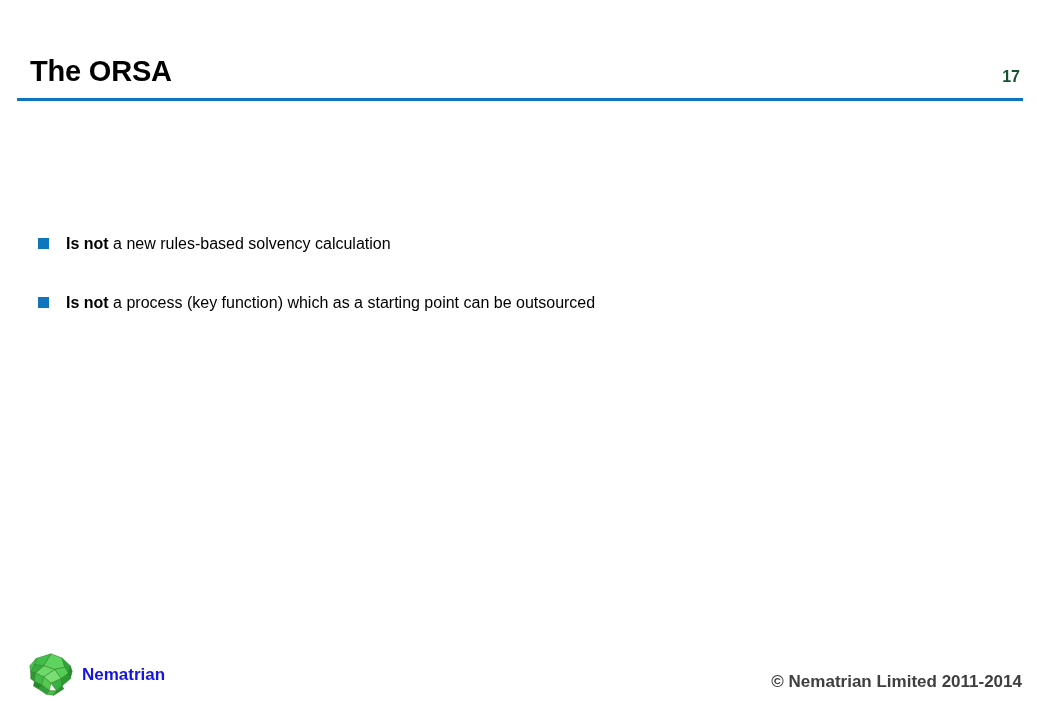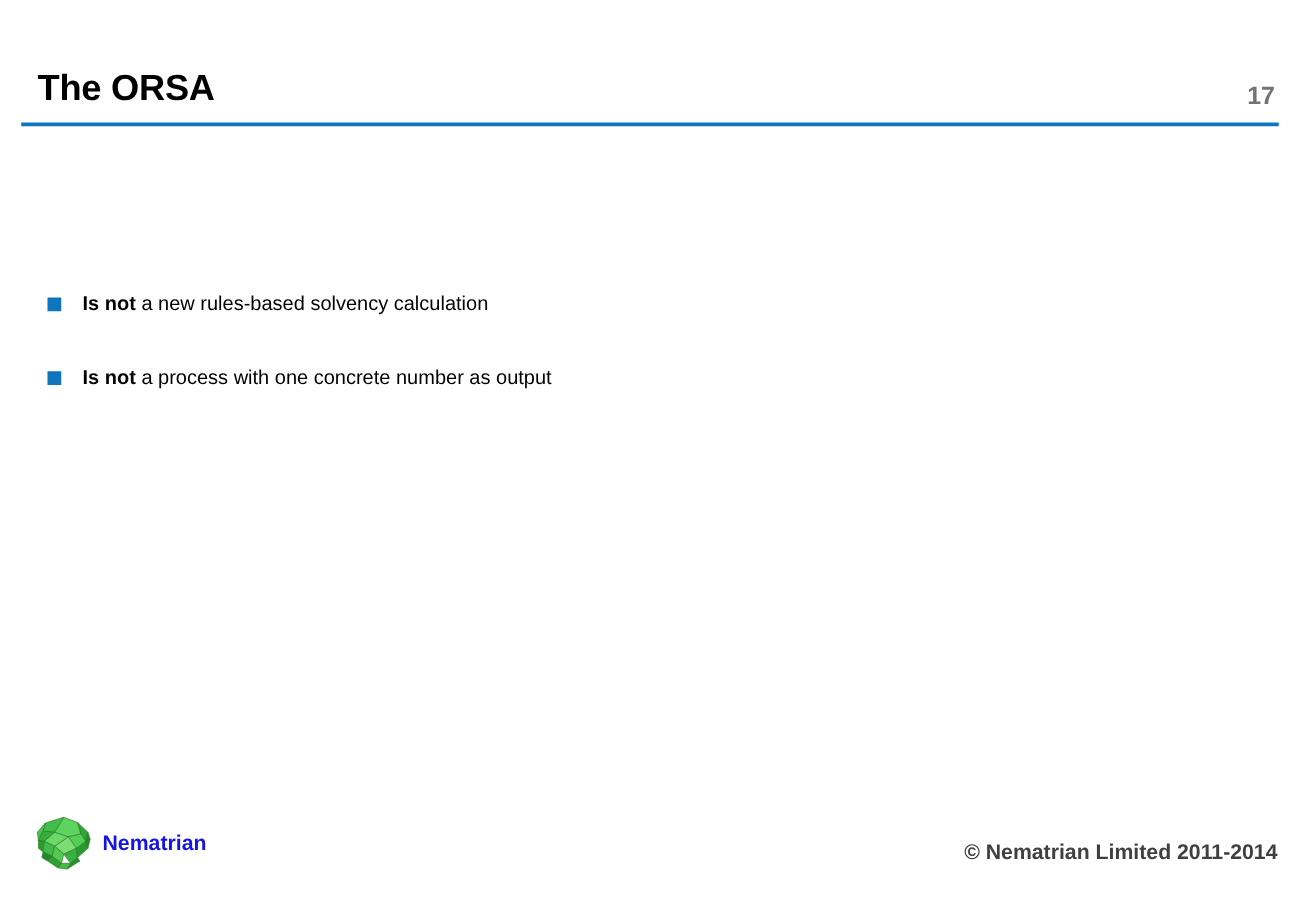--- a/index.html
+++ b/index.html
@@ -39,9 +39,9 @@
     position: absolute;
     right: 20px;
     top: 68px;
-    font-size: 20px;
+    font-size: 16px;
     font-weight: bold;
-    color: #737373;
+    color: #14532d;
     line-height: 18px;
   }
   #title-rule {

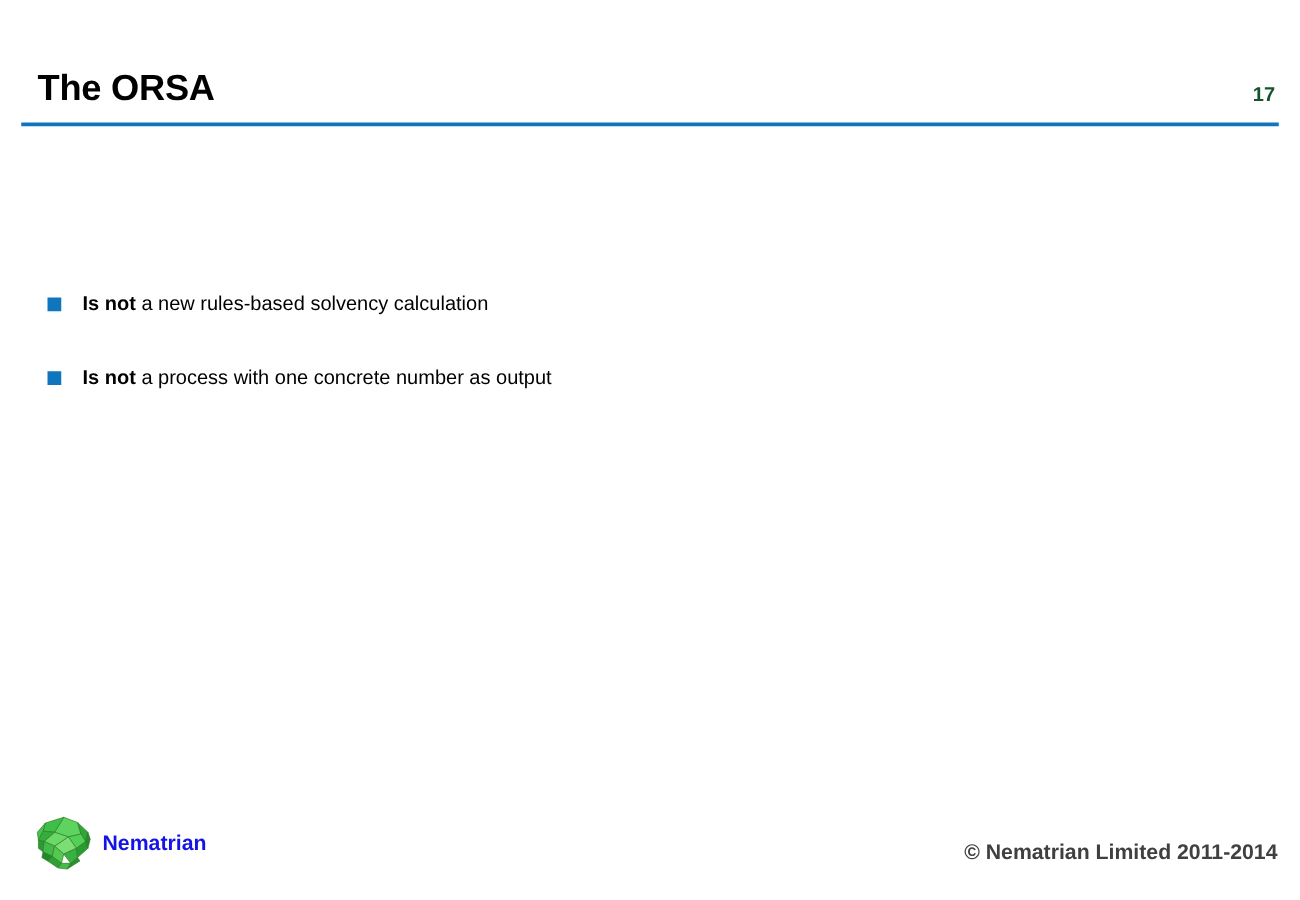--- a/index.html
+++ b/index.html
@@ -141,6 +141,10 @@
   </div>
 
 
+  <div class="bullet-item">
+    <span class="bullet-marker"></span>
+    <span class="bullet-lead">Is not</span><span class="bullet-rest"> a process (key function) which as a starting point can be outsourced</span>
+  </div>
 
   <div class="bullet-item">
     <span class="bullet-marker"></span>

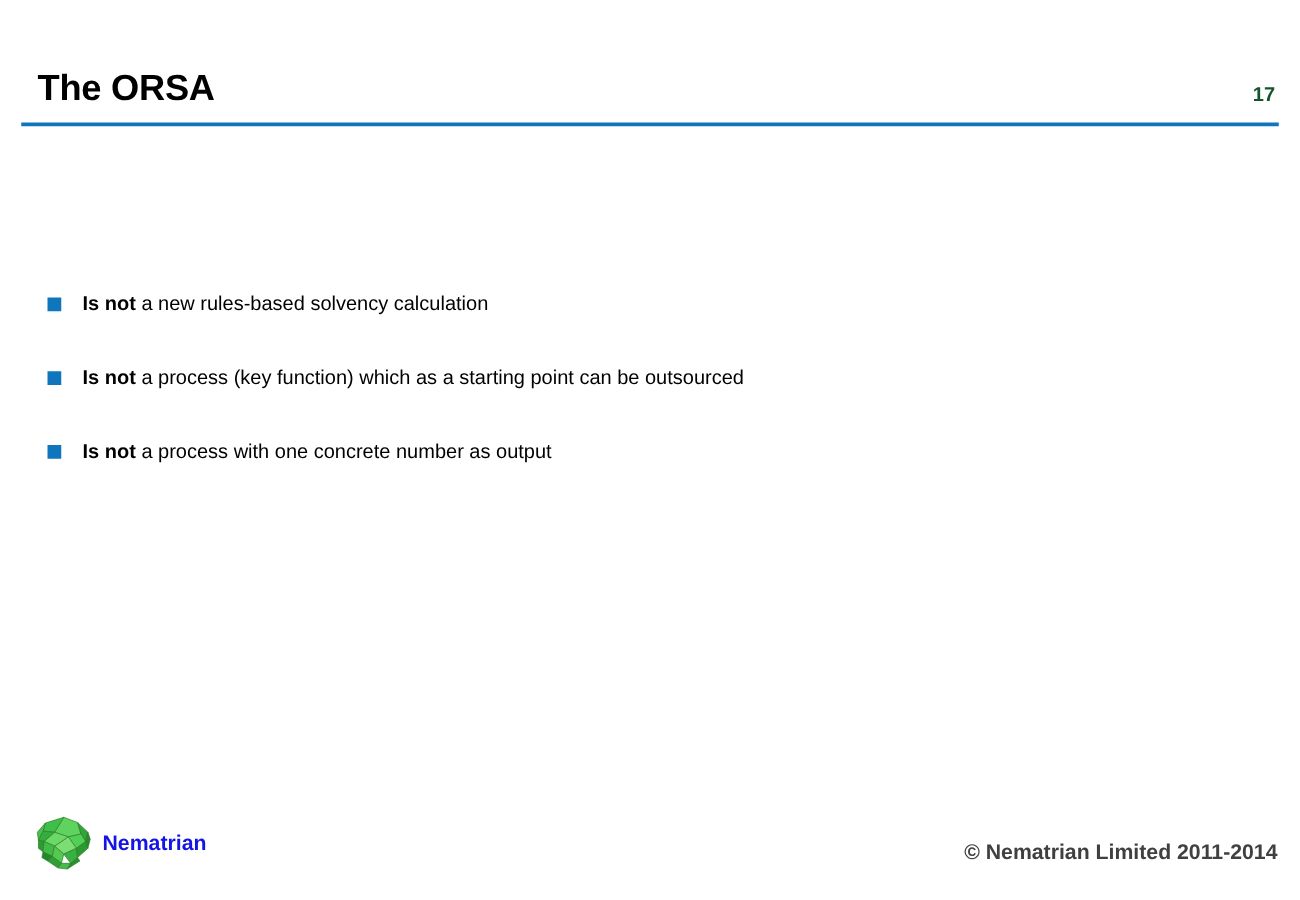--- a/index.html
+++ b/index.html
@@ -146,10 +146,6 @@
     <span class="bullet-lead">Is not</span><span class="bullet-rest"> a process (key function) which as a starting point can be outsourced</span>
   </div>
 
-  <div class="bullet-item">
-    <span class="bullet-marker"></span>
-    <span class="bullet-lead">Is not</span><span class="bullet-rest"> a process with one concrete number as output</span>
-  </div>
 
 </div>
 

